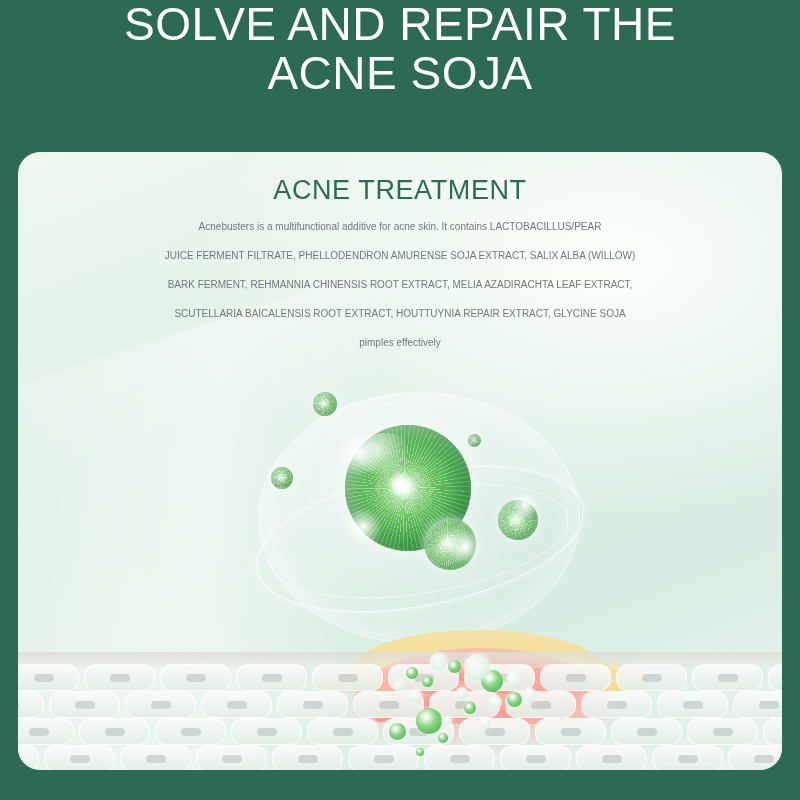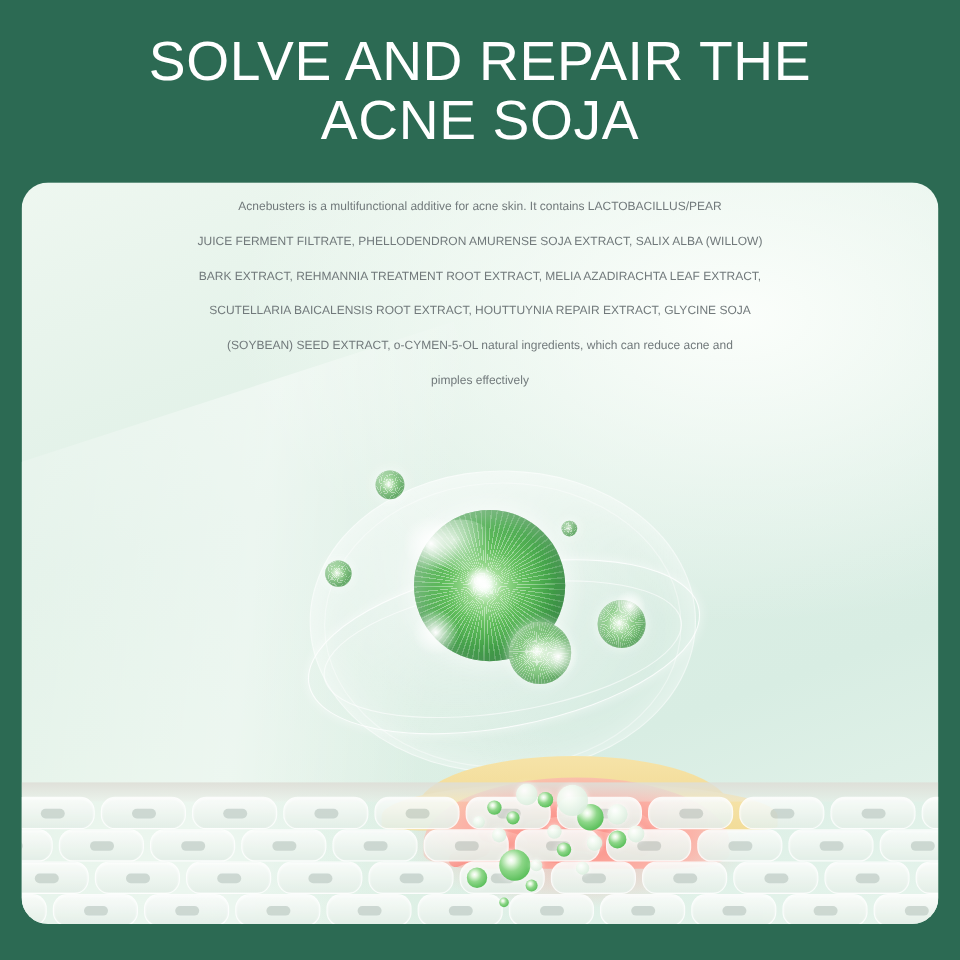--- a/index.html
+++ b/index.html
@@ -13,7 +13,7 @@
   
   .header{
     position:absolute;left:0;top:0;width:800px;height:152px;
-    display:flex;flex-direction:column;align-items:center;justify-content:center;
+    display:flex;flex-direction:column;align-items:center;
     text-align:center;
   }
   .header .line{

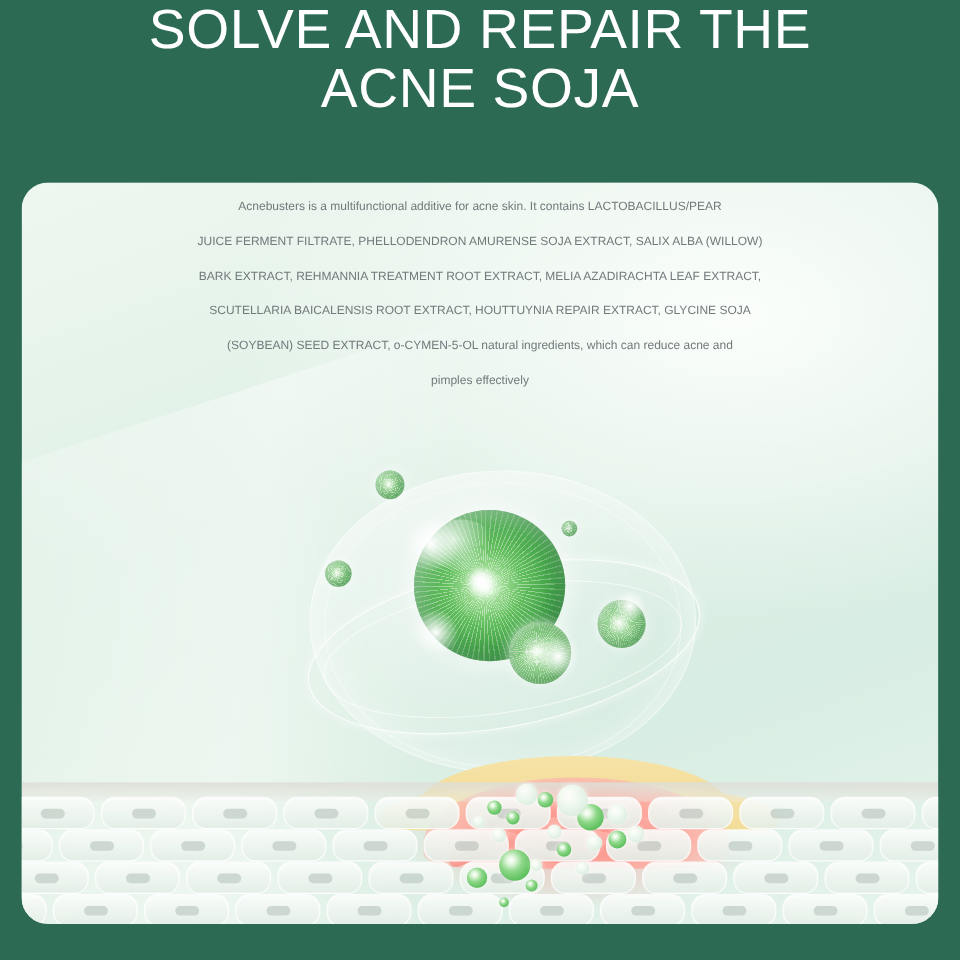--- a/index.html
+++ b/index.html
@@ -420,6 +420,7 @@
     </div>
 
     <div class="txt">
+      <div class="card-title">ACNE TREATMENT</div>
       <div class="body-lines">
         <div class="bl">Acnebusters is a multifunctional additive for acne skin. It contains LACTOBACILLUS/PEAR</div>
         <div class="bl">JUICE FERMENT FILTRATE, PHELLODENDRON AMURENSE SOJA EXTRACT, SALIX ALBA (WILLOW)</div>

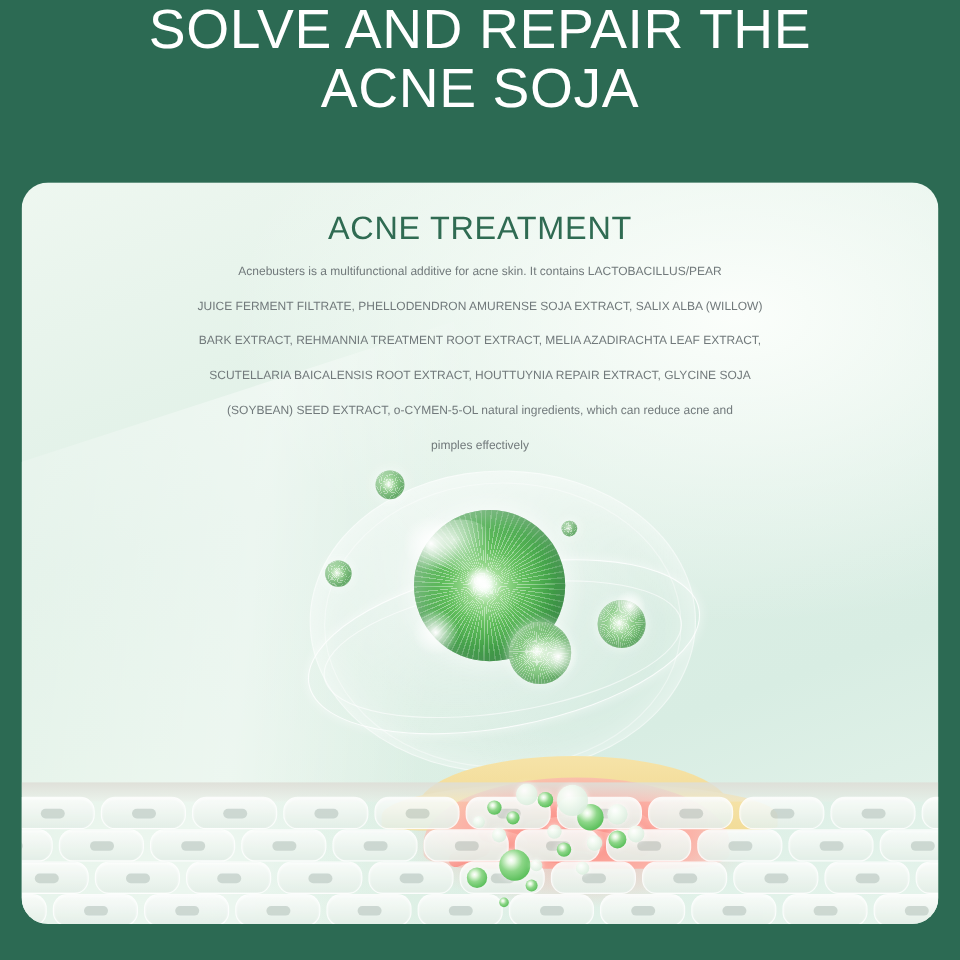--- a/index.html
+++ b/index.html
@@ -424,7 +424,7 @@
       <div class="body-lines">
         <div class="bl">Acnebusters is a multifunctional additive for acne skin. It contains LACTOBACILLUS/PEAR</div>
         <div class="bl">JUICE FERMENT FILTRATE, PHELLODENDRON AMURENSE SOJA EXTRACT, SALIX ALBA (WILLOW)</div>
-        <div class="bl">BARK EXTRACT, REHMANNIA TREATMENT ROOT EXTRACT, MELIA AZADIRACHTA LEAF EXTRACT,</div>
+        <div class="bl">BARK FERMENT, REHMANNIA CHINENSIS ROOT EXTRACT, MELIA AZADIRACHTA LEAF EXTRACT,</div>
         <div class="bl">SCUTELLARIA BAICALENSIS ROOT EXTRACT, HOUTTUYNIA REPAIR EXTRACT, GLYCINE SOJA</div>
         <div class="bl">(SOYBEAN) SEED EXTRACT, o-CYMEN-5-OL  natural ingredients, which can reduce acne and</div>
         <div class="bl">pimples effectively</div>

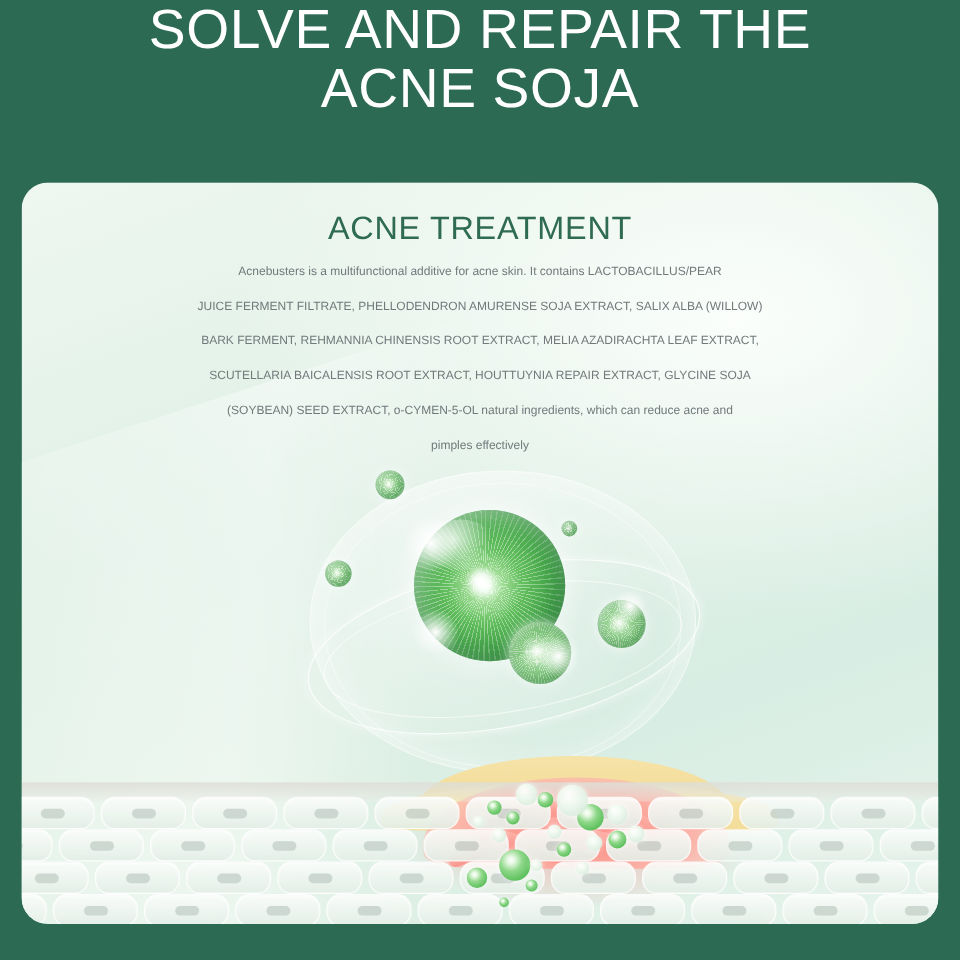--- a/index.html
+++ b/index.html
@@ -426,7 +426,6 @@
         <div class="bl">JUICE FERMENT FILTRATE, PHELLODENDRON AMURENSE SOJA EXTRACT, SALIX ALBA (WILLOW)</div>
         <div class="bl">BARK FERMENT, REHMANNIA CHINENSIS ROOT EXTRACT, MELIA AZADIRACHTA LEAF EXTRACT,</div>
         <div class="bl">SCUTELLARIA BAICALENSIS ROOT EXTRACT, HOUTTUYNIA REPAIR EXTRACT, GLYCINE SOJA</div>
-        <div class="bl">(SOYBEAN) SEED EXTRACT, o-CYMEN-5-OL  natural ingredients, which can reduce acne and</div>
         <div class="bl">pimples effectively</div>
       </div>
     </div>

